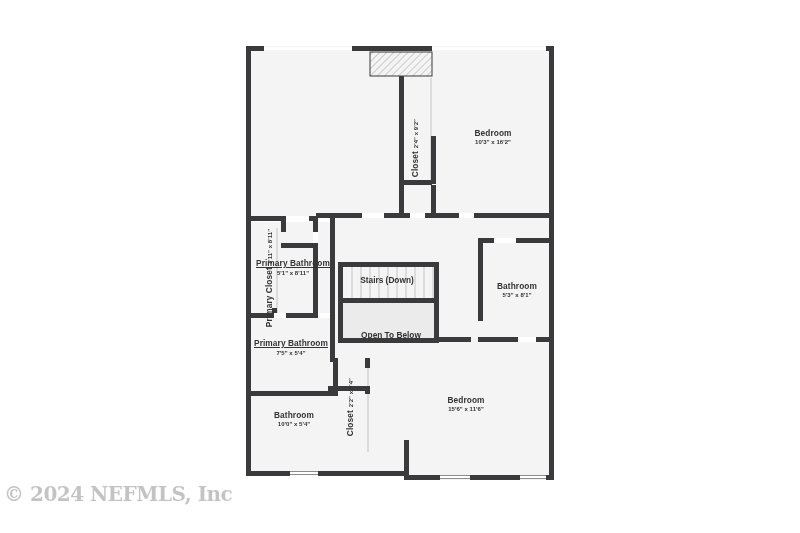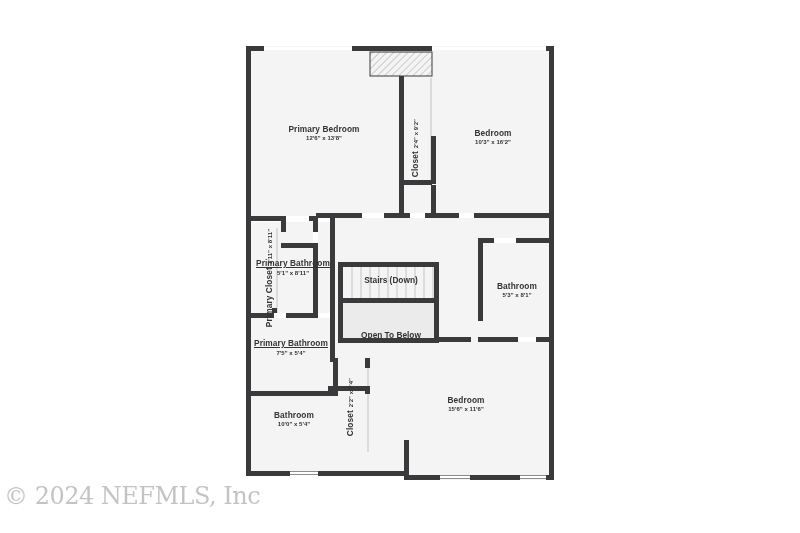--- a/index.html
+++ b/index.html
@@ -263,10 +263,6 @@
     </g>
   </svg>
 
-  <div class="room-label" style="left:266px; top:124px; width:116px;">
-    <span class="room-name">Primary Bedroom</span>
-    <span class="room-dims">12'6" x 13'8"</span>
-  </div>
 
   <div class="room-label" style="left:442px; top:128px; width:102px;">
     <span class="room-name">Bedroom</span>

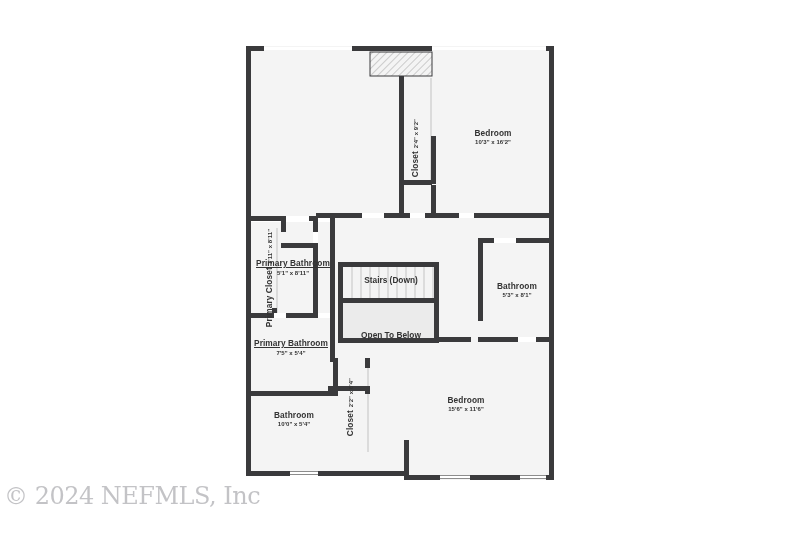--- a/index.html
+++ b/index.html
@@ -315,7 +315,7 @@
     <span class="room-dims">15'6" x 11'6"</span>
   </div>
 
-  <div class="area-caption" style="left:343px; top:275px; width:96px;">Stairs (Down)</div>
+  <div class="area-caption" style="left:343px; top:275px; width:88px;">Stairs (Down)</div>
 
   <div class="area-caption" style="left:336px; top:330px; width:110px;">Open To Below</div>
 </div>

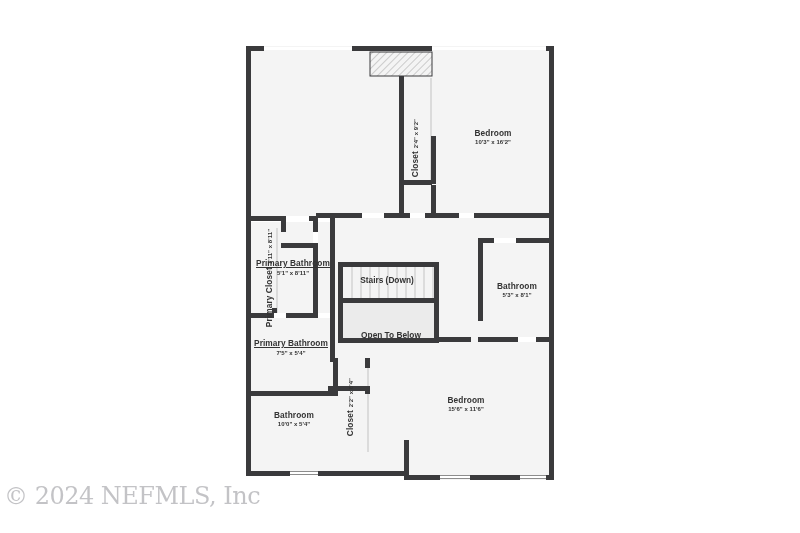--- a/index.html
+++ b/index.html
@@ -94,8 +94,8 @@
     position: absolute;
     left: 4px;
     top: 482px;
-    font-size: 24px;
-    font-weight: normal;
+    font-size: 20px;
+    font-weight: bold;
     font-family: "DejaVu Serif", serif;
     color: rgba(105,105,112,0.40);
     letter-spacing: -0.5px;

